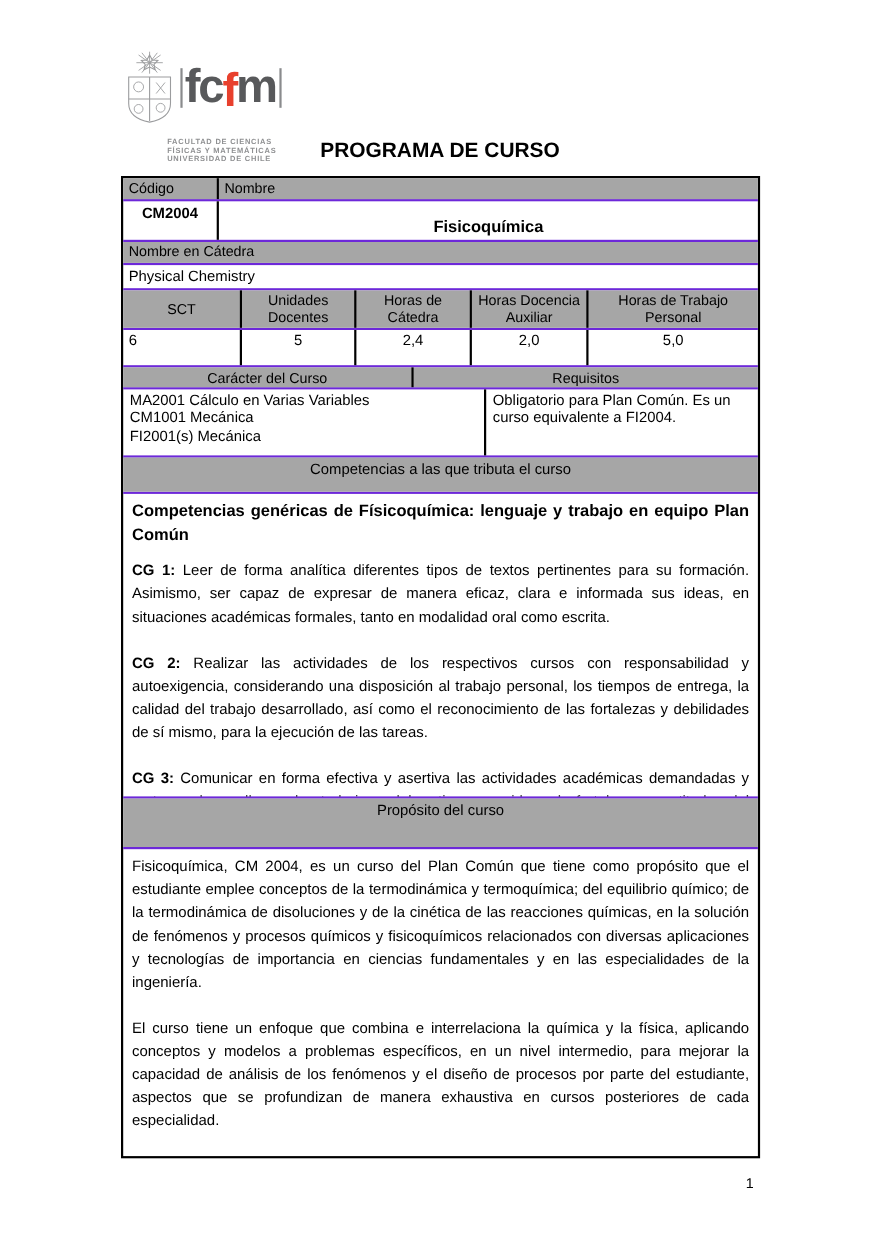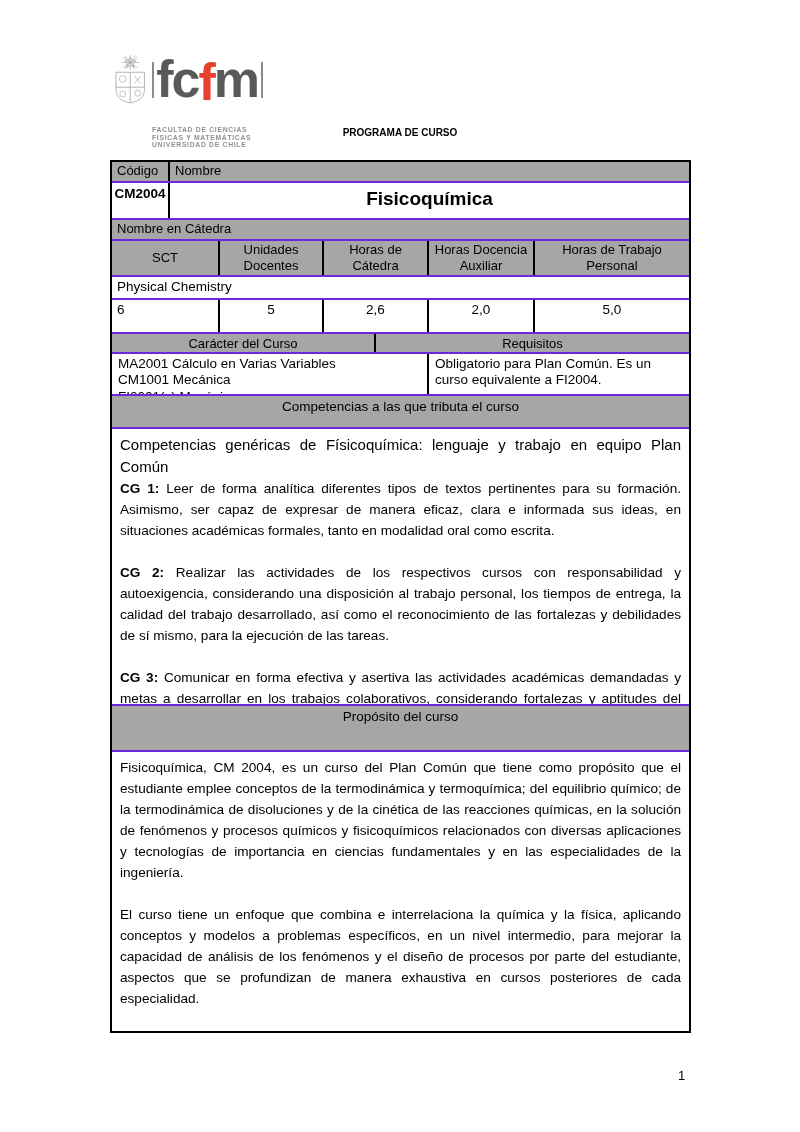--- a/index.html
+++ b/index.html
@@ -16,7 +16,7 @@
   .shield { width:47px; height:66px; margin-right:4px; }
   .wordmark {
     position:relative; top:16px; display:flex; align-items:flex-start;
-    font-weight:bold; font-size:52px; line-height:34px; letter-spacing:-2px;
+    font-weight:bold; font-size:43px; line-height:34px; letter-spacing:-2px;
     color:#58595b; font-family:"Liberation Sans", sans-serif;
   }
   .wordmark .bar { width:2px; height:36px; background:#8a8b8d; letter-spacing:0; }

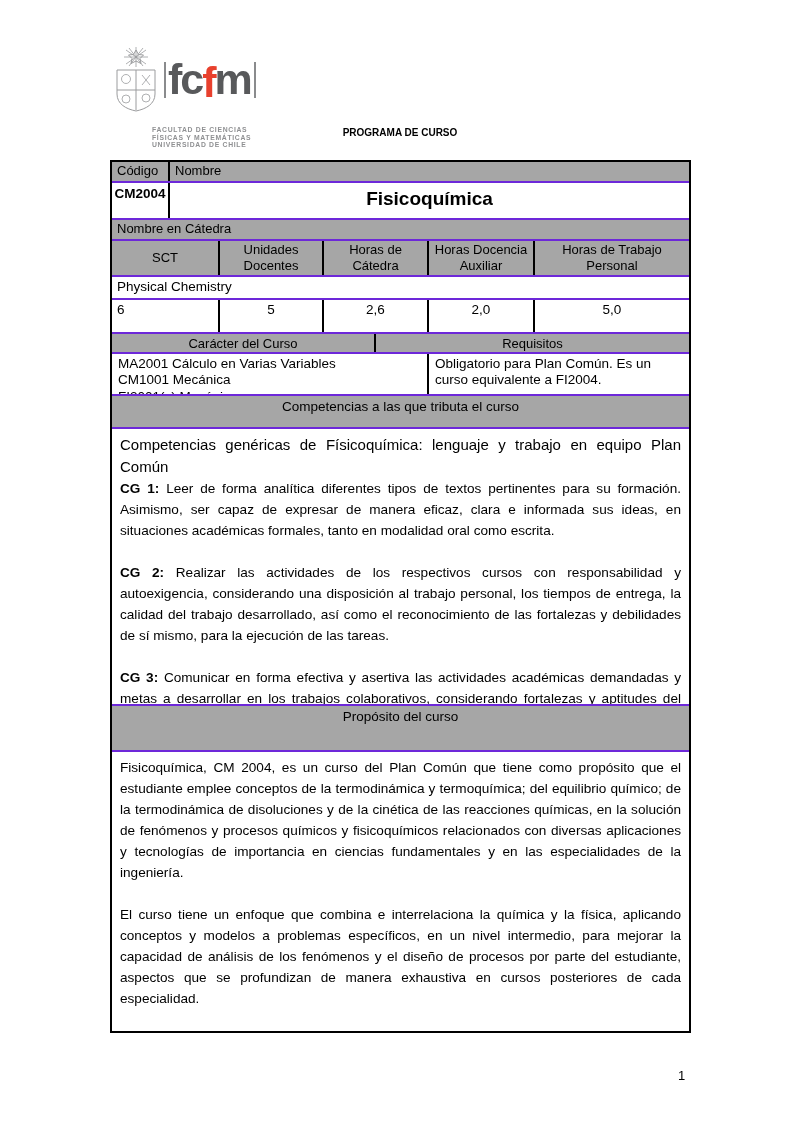--- a/index.html
+++ b/index.html
@@ -32,7 +32,7 @@
   
   .doc-title {
     position:absolute; left:0; top:127px; width:100%;
-    text-align:center; font-weight:bold; font-size:10px;
+    text-align:center; font-weight:bold; font-size:19px;
   }
 
   

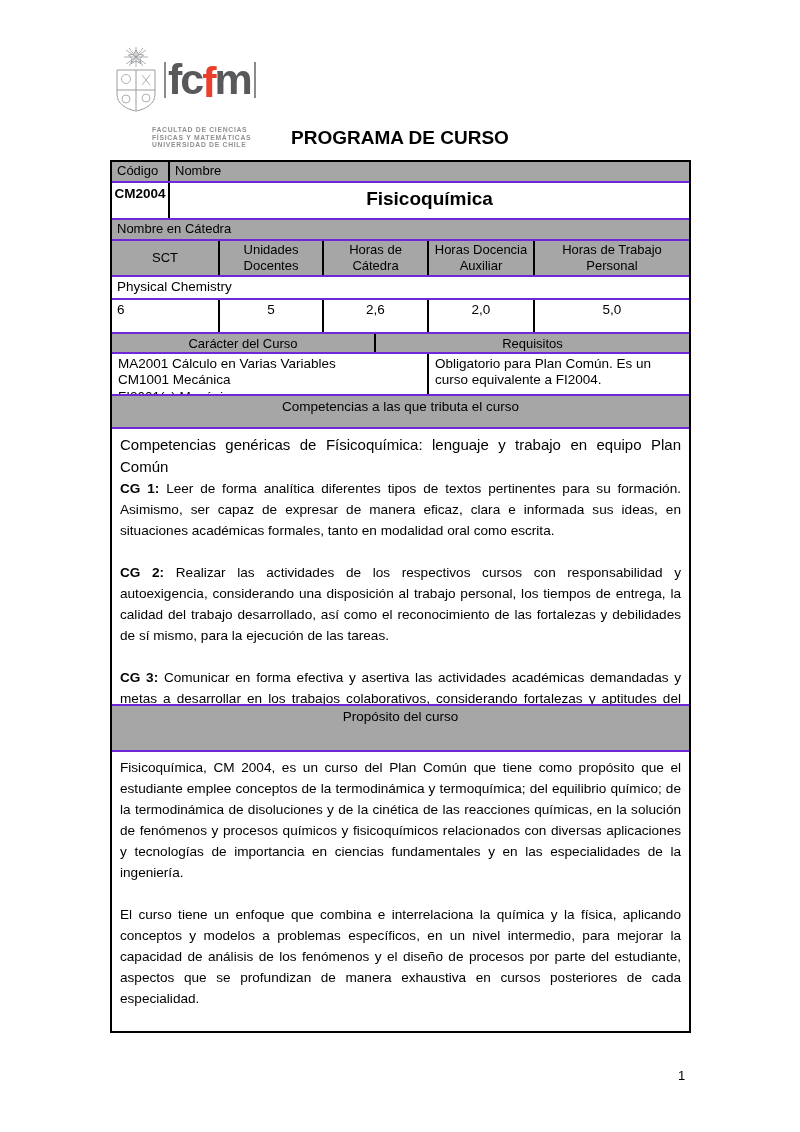--- a/index.html
+++ b/index.html
@@ -52,7 +52,7 @@
   .h32 { height:46px; }
 
   .lbl { padding:1px 5px; font-size:13px; }
-  .w-code { width:56px; flex:none; }
+  .w-code { width:85px; flex:none; }
   .w-rest { flex:1; }
 
   .cell-code { font-weight:bold; font-size:13.5px; text-align:center; padding-top:3px; }

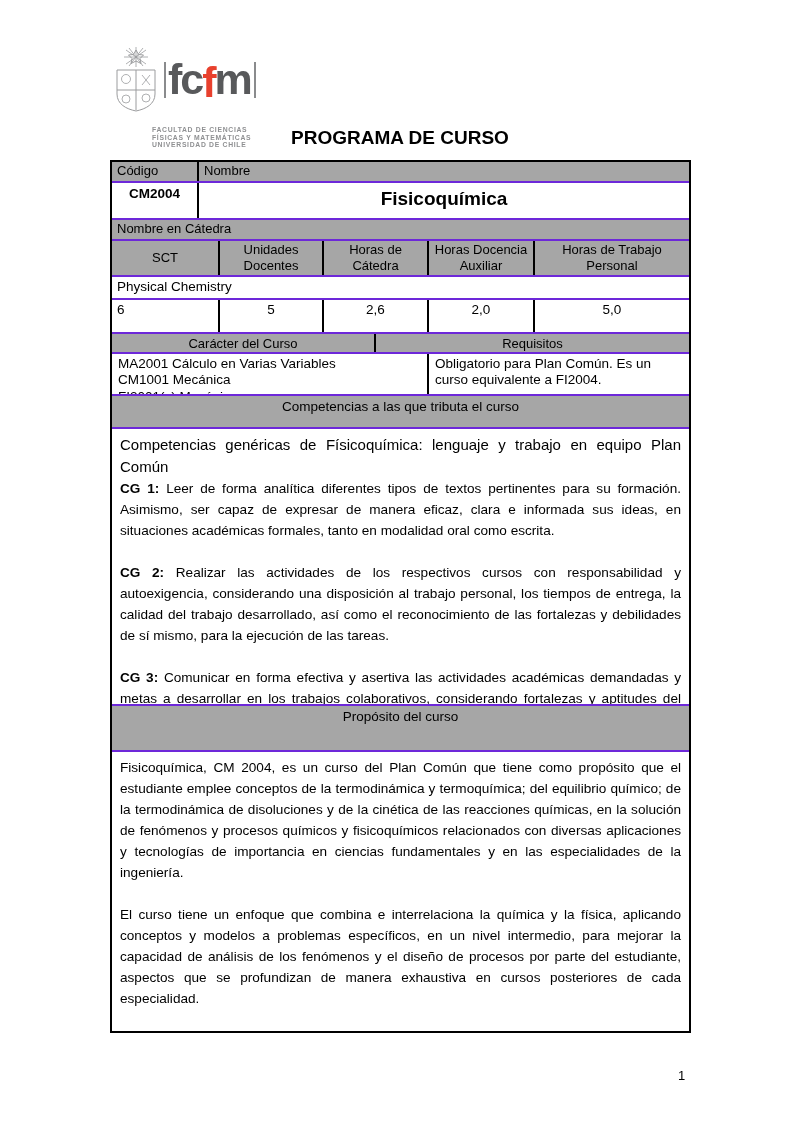--- a/index.html
+++ b/index.html
@@ -56,7 +56,7 @@
   .w-rest { flex:1; }
 
   .cell-code { font-weight:bold; font-size:13.5px; text-align:center; padding-top:3px; }
-  .cell-name { font-weight:bold; font-size:19px; text-align:center; padding-top:5px; }
+  .cell-name { font-weight:bold; font-size:15px; text-align:center; padding-top:15px; }
   .cell-english { font-size:13.5px; padding:2px 5px; }
 
   .c1 { width:106px; flex:none; } .c2 { width:104px; flex:none; }

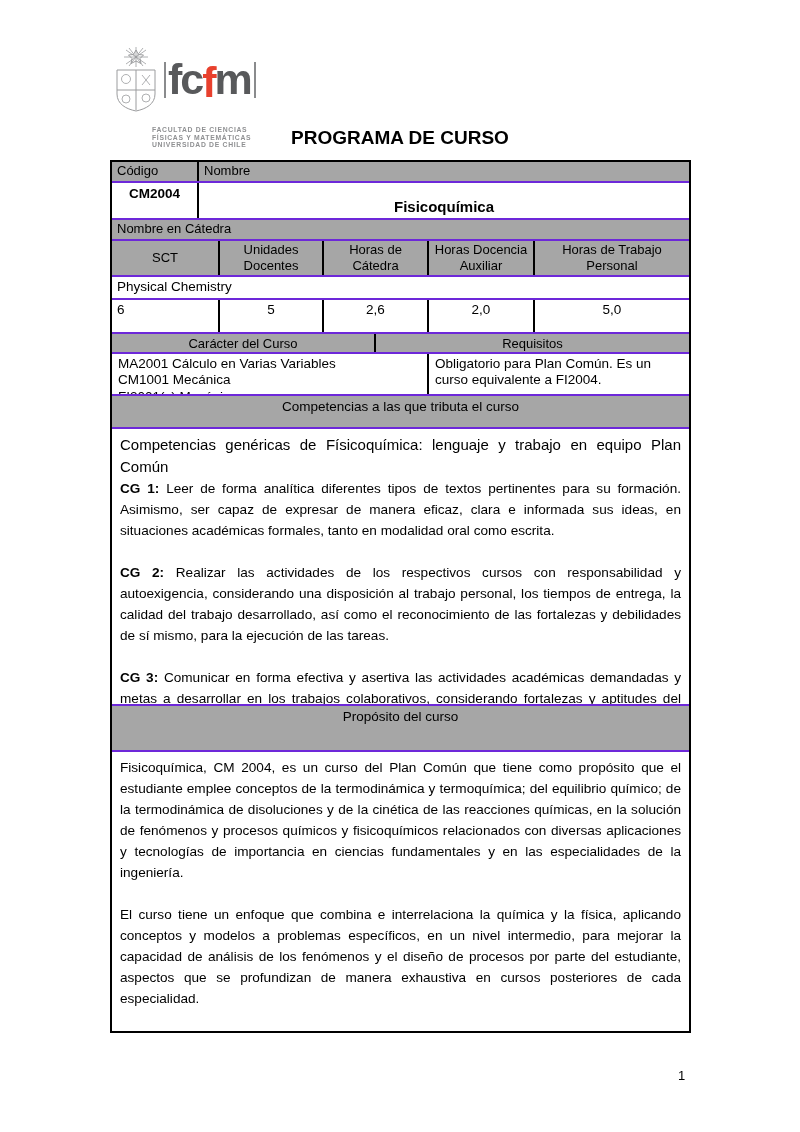--- a/index.html
+++ b/index.html
@@ -158,6 +158,10 @@
     <div class="trow h21">
       <div class="tcell gray w-rest lbl">Nombre en Cátedra</div>
     </div>
+    <div class="trow h23">
+      <div class="tcell w-rest cell-english">Physical Chemistry</div>
+    </div>
+
     <div class="trow h36">
       <div class="tcell gray c1 credit-hdr">SCT</div>
       <div class="tcell gray c2 credit-hdr">Unidades Docentes</div>
@@ -166,10 +170,6 @@
       <div class="tcell gray c5 credit-hdr">Horas de Trabajo Personal</div>
     </div>
 
-    <div class="trow h23">
-      <div class="tcell w-rest cell-english">Physical Chemistry</div>
-    </div>
-
     <div class="trow h34">
       <div class="tcell c1 credit-val left">6</div>
       <div class="tcell c2 credit-val">5</div>

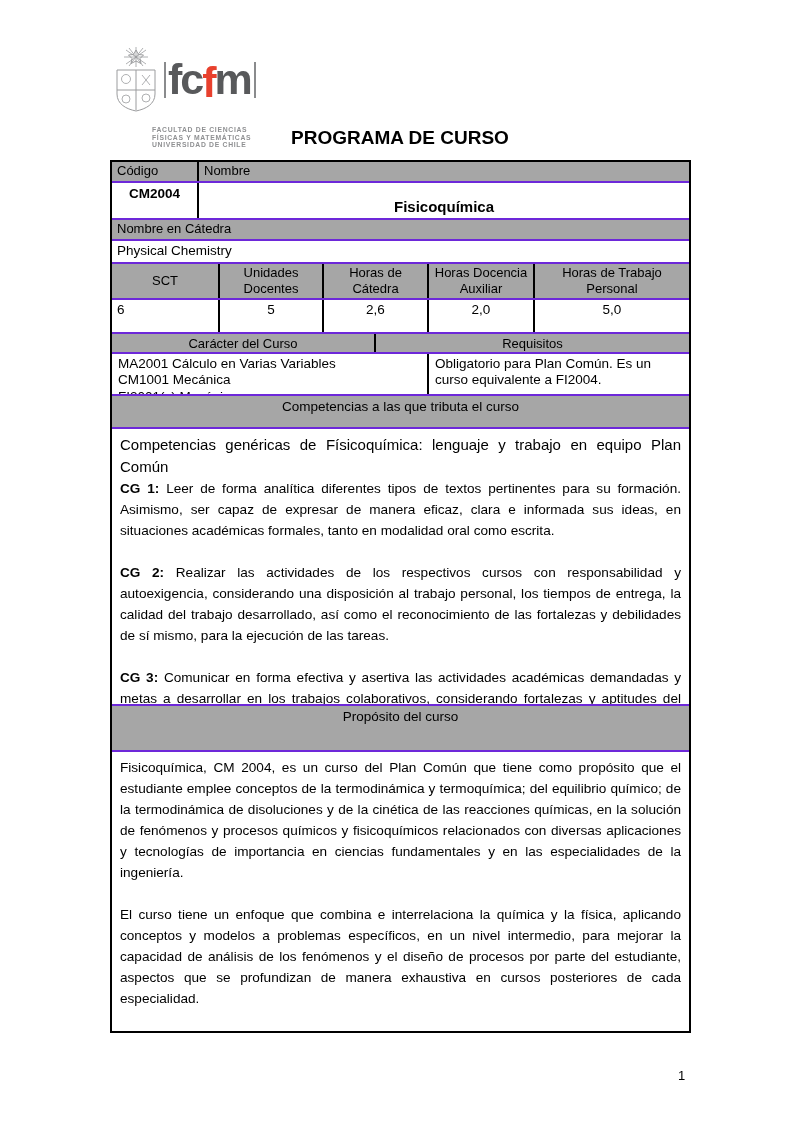--- a/index.html
+++ b/index.html
@@ -173,7 +173,7 @@
     <div class="trow h34">
       <div class="tcell c1 credit-val left">6</div>
       <div class="tcell c2 credit-val">5</div>
-      <div class="tcell c3 credit-val">2,6</div>
+      <div class="tcell c3 credit-val">2,4</div>
       <div class="tcell c4 credit-val">2,0</div>
       <div class="tcell c5 credit-val">5,0</div>
     </div>

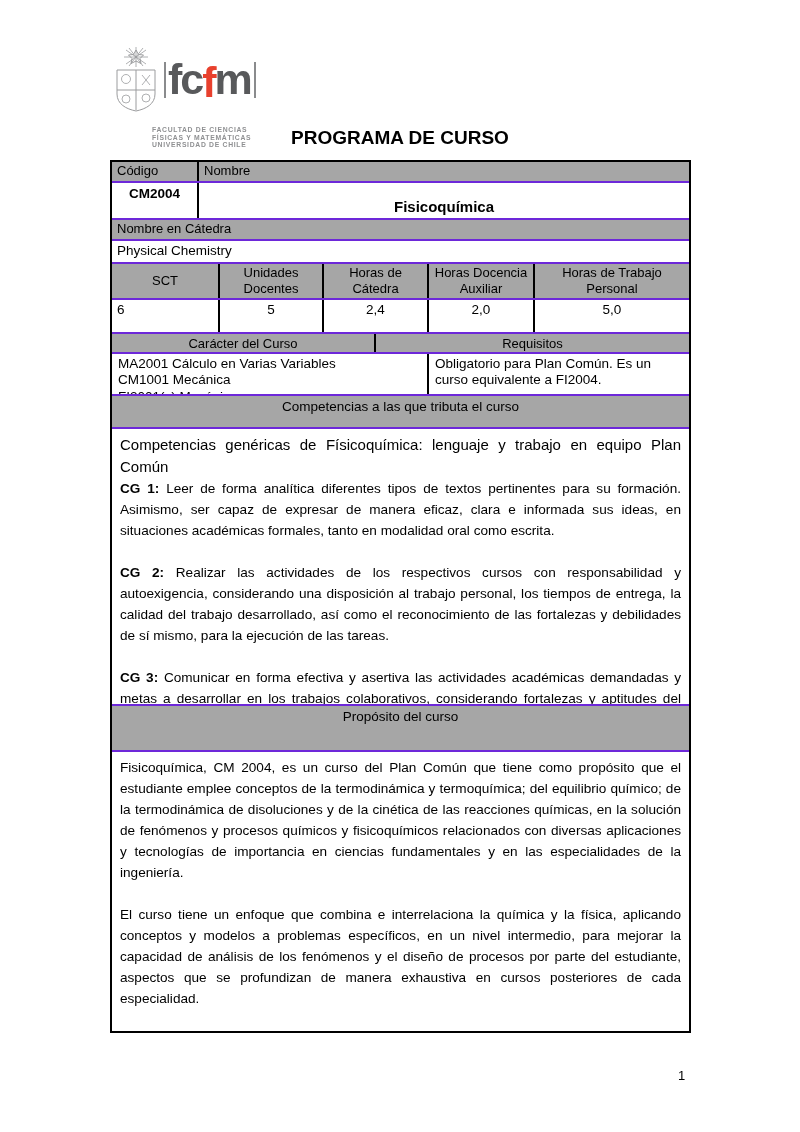--- a/index.html
+++ b/index.html
@@ -48,7 +48,7 @@
 
   .h19 { height:19px; } .h37 { height:37px; } .h21 { height:21px; }
   .h23 { height:23px; } .h36 { height:36px; } .h34 { height:34px; }
-  .h20 { height:20px; } .h50 { height:42px; } .h33 { height:33px; }
+  .h20 { height:20px; } .h50 { height:62px;gap:13px; } .h33 { height:33px; }
   .h32 { height:46px; }
 
   .lbl { padding:1px 5px; font-size:13px; }

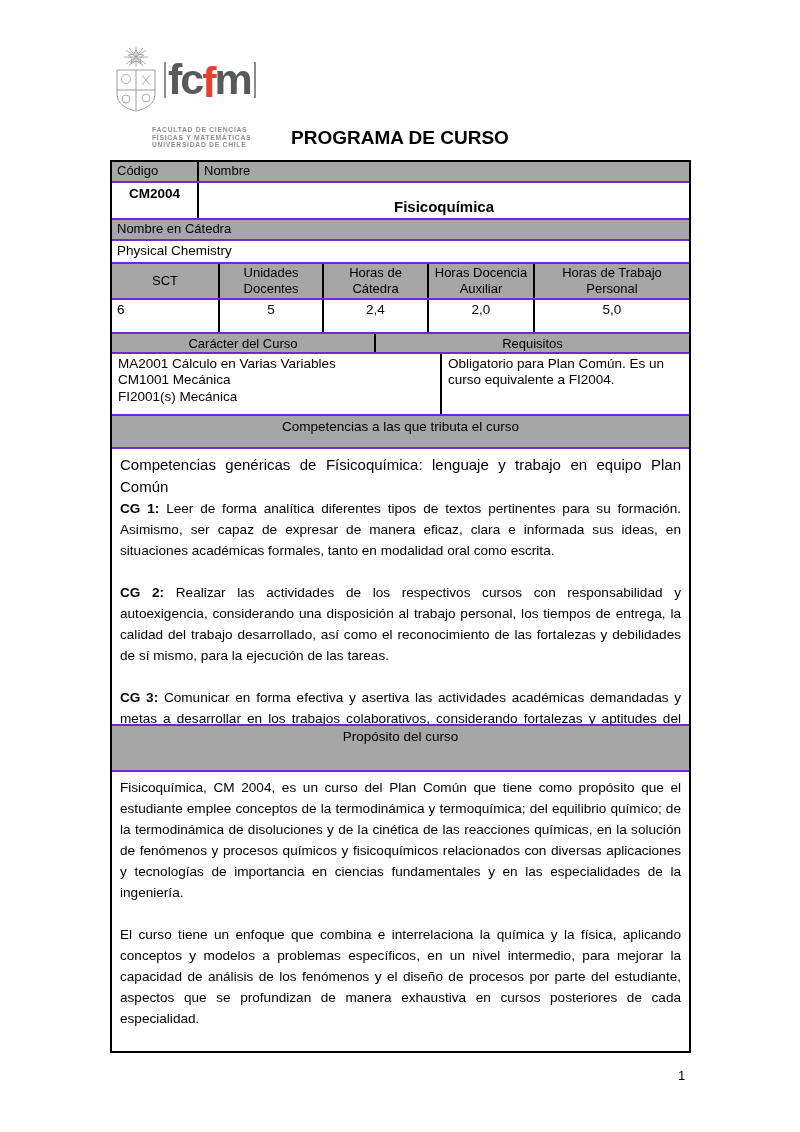--- a/index.html
+++ b/index.html
@@ -80,8 +80,8 @@
 
   .bigcell { padding:5px 8px 0 8px; }
   .comp-heading {
-    font-weight:normal; font-size:15px; line-height:22px;
-    text-align:justify; 
+    font-weight:bold; font-size:15px; line-height:22px;
+    text-align:justify; margin-bottom:10px;
   }
   .para {
     font-size:13.6px; line-height:21px; text-align:justify; margin-bottom:21px;

